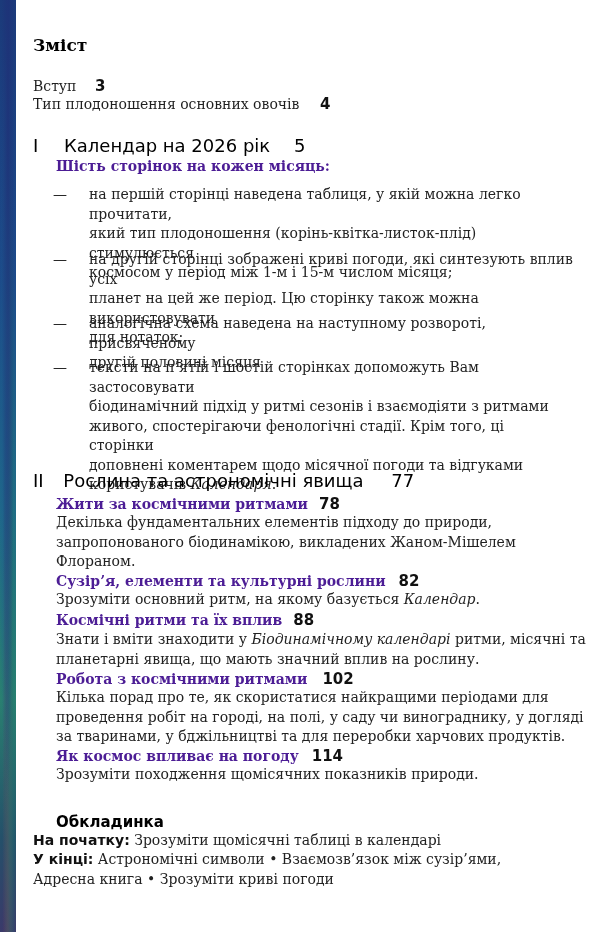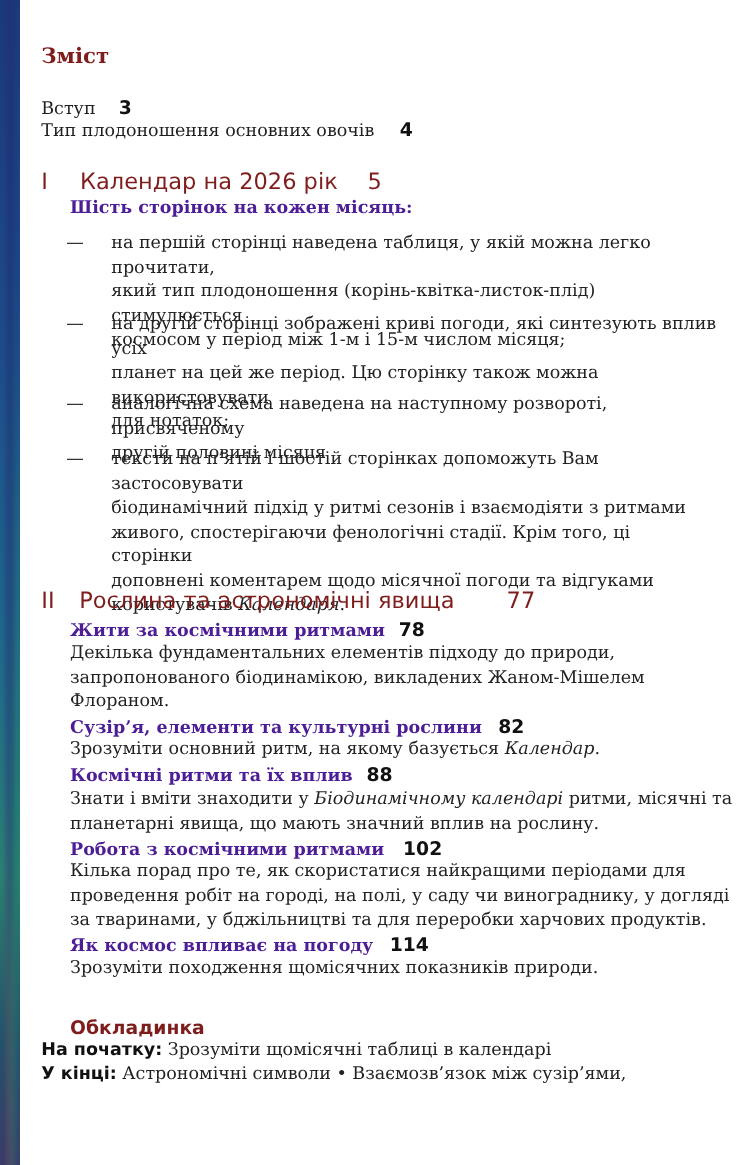--- a/index.html
+++ b/index.html
@@ -19,7 +19,7 @@
   }
   .page { position: absolute; left: 33px; top: 0; width: 560px; }
   .abs { position: absolute; white-space: nowrap; }
-  .green { color: #7f1d1d; }
+  .green { color: #000000; }
   .title { font-weight: bold; font-size: 17px; }
   .plain { font-size: 14px; }
   .num { font-family: "DejaVu Sans", sans-serif; font-weight: bold; font-size: 15px; color: #111; }

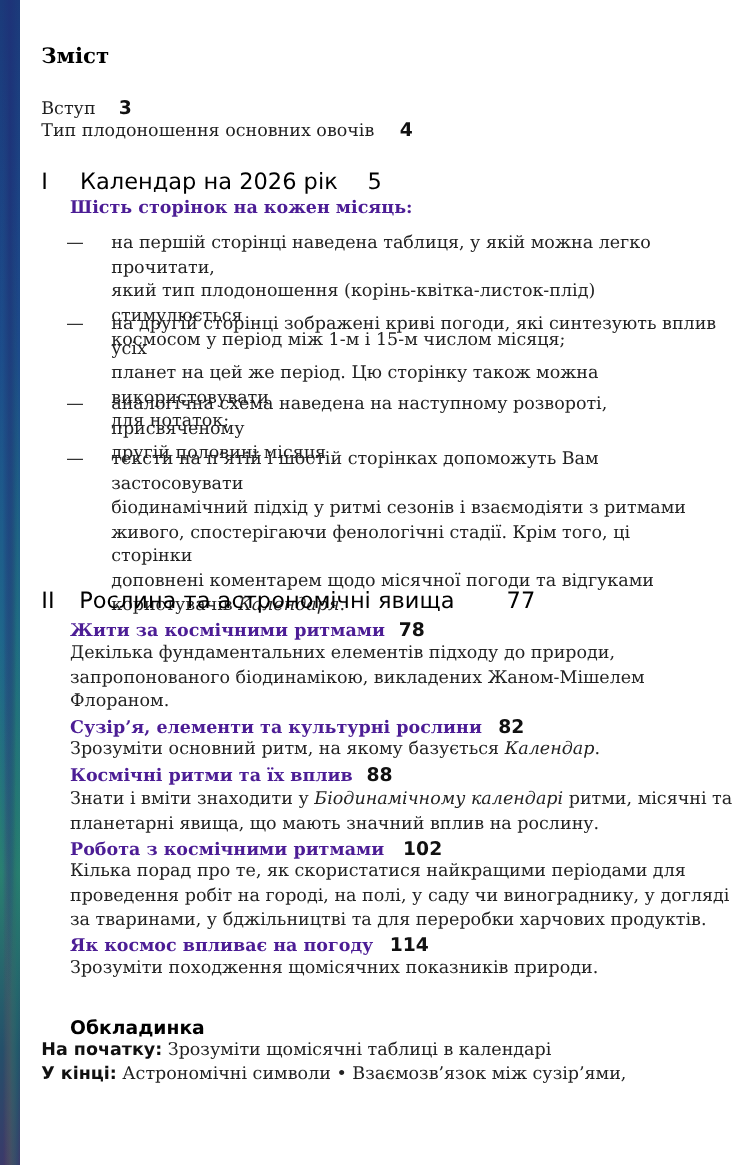--- a/index.html
+++ b/index.html
@@ -87,7 +87,7 @@
   <div class="abs green sec" style="top:470px;left:0;">
     <span>II</span>
     <span style="margin-left:14px;">Рослина та астрономічні явища</span>
-    <span style="margin-left:36px;">77</span>
+    <span style="margin-left:22px;">77</span>
   </div>
 
   <div class="abs" style="top:494px;left:23px;">

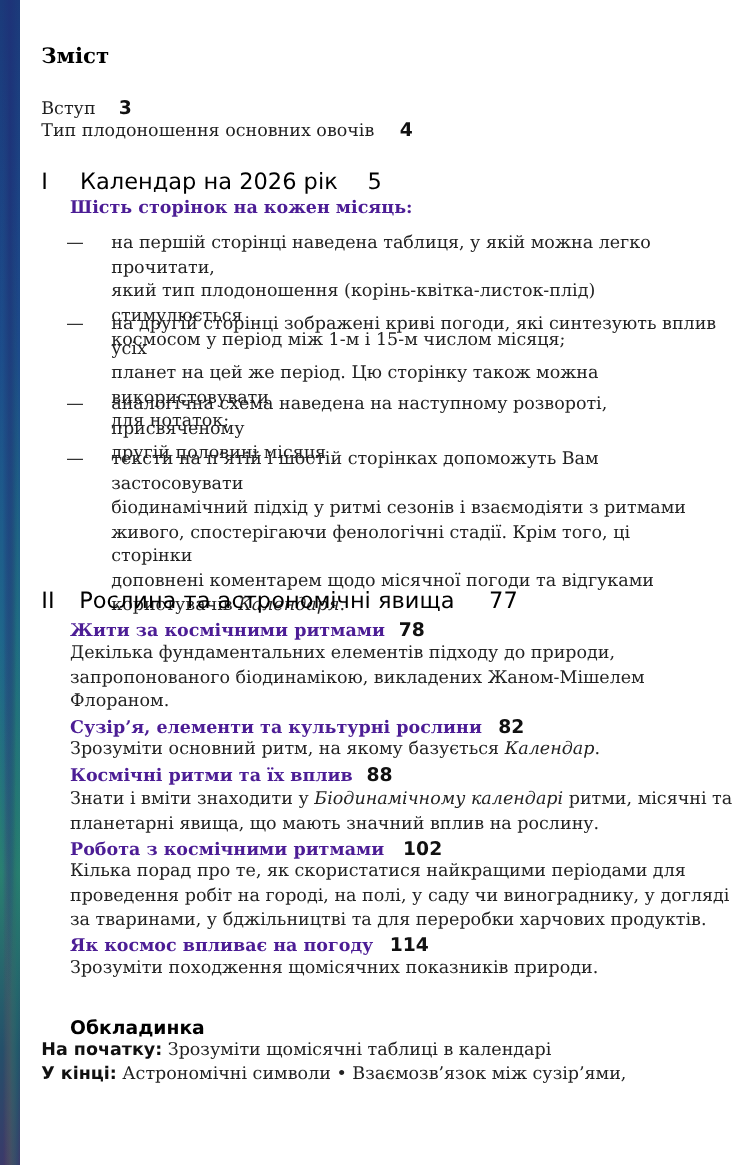--- a/index.html
+++ b/index.html
@@ -141,6 +141,7 @@
   </div>
   <div class="abs body" style="top:850px;left:0;">
     <div><span class="cover-label">У кінці:</span><span> Астрономічні символи • Взаємозв’язок між сузір’ями,</span></div>
+    <div>Адресна книга • Зрозуміти криві погоди</div>
   </div>
 </div>
 

